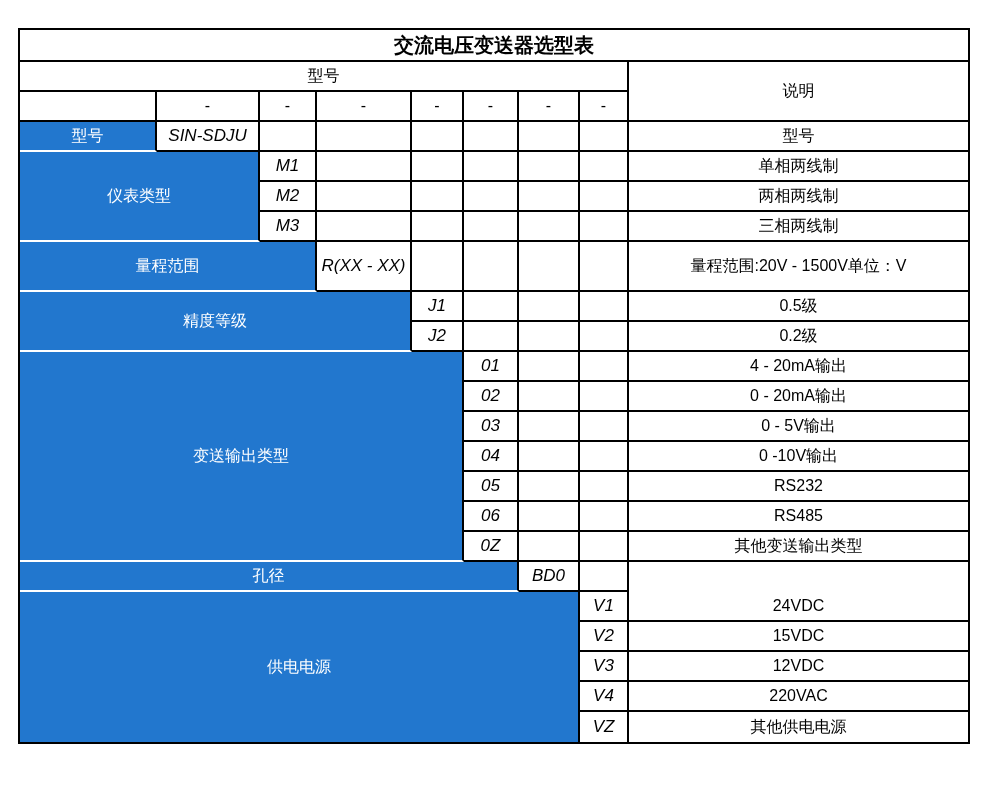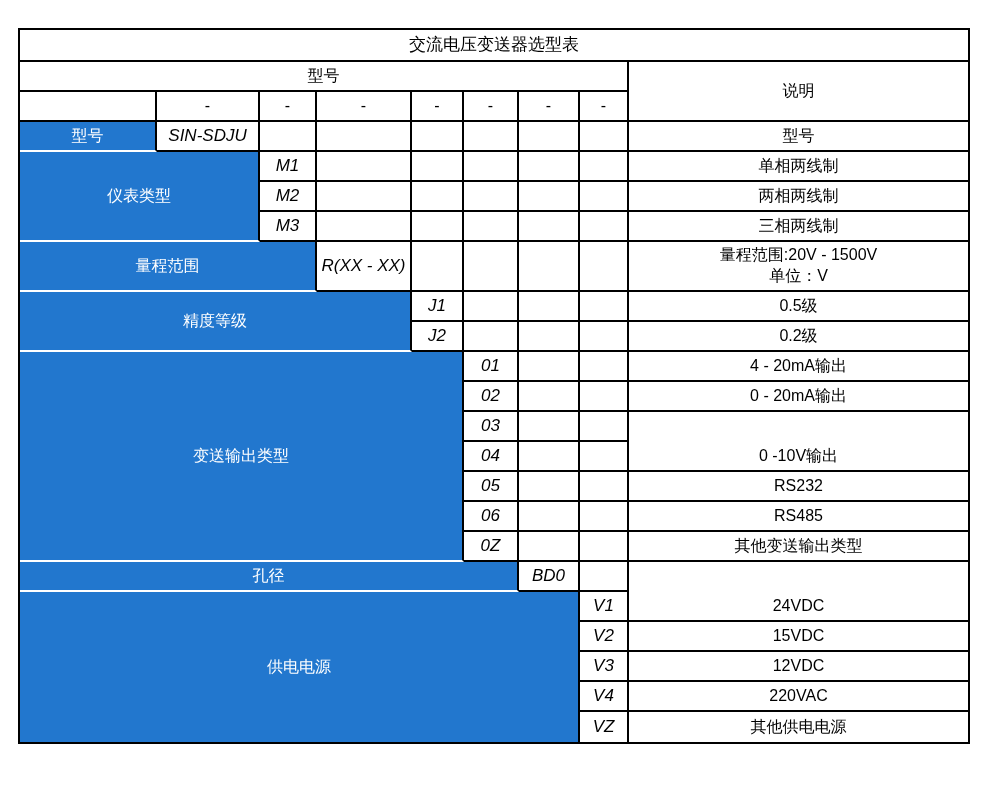--- a/index.html
+++ b/index.html
@@ -21,7 +21,7 @@
   .lr{border-bottom:none;}
   .b{background:#2277ce;color:#fff;border-bottom-color:#fff;}
   .b.lr{border-bottom:none;}
-  .title{font-weight:normal;font-size:17px;}
+  .title{font-weight:bold;font-size:20px;}
   .code{font-size:17px;font-style:italic;}
   .two{flex-direction:column;line-height:1.3;}
 </style>

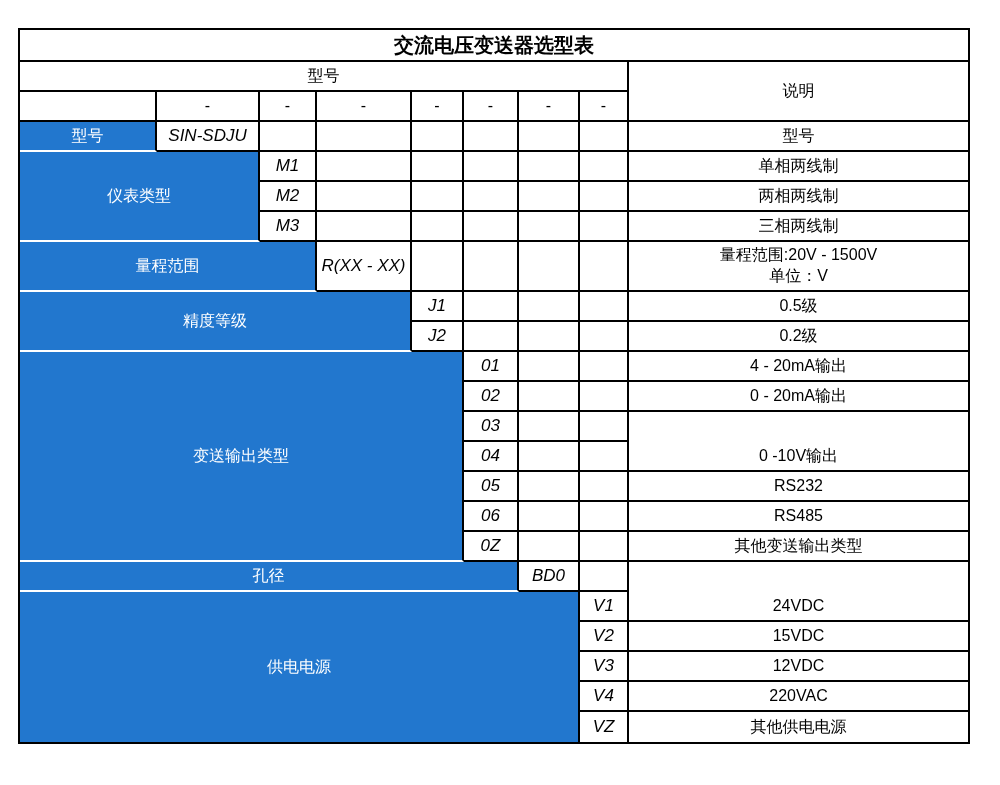--- a/index.html
+++ b/index.html
@@ -23,7 +23,7 @@
   .b.lr{border-bottom:none;}
   .title{font-weight:bold;font-size:20px;}
   .code{font-size:17px;font-style:italic;}
-  .two{flex-direction:column;line-height:1.3;}
+  .two{flex-direction:row;line-height:1.3;}
 </style>
 </head>
 <body>

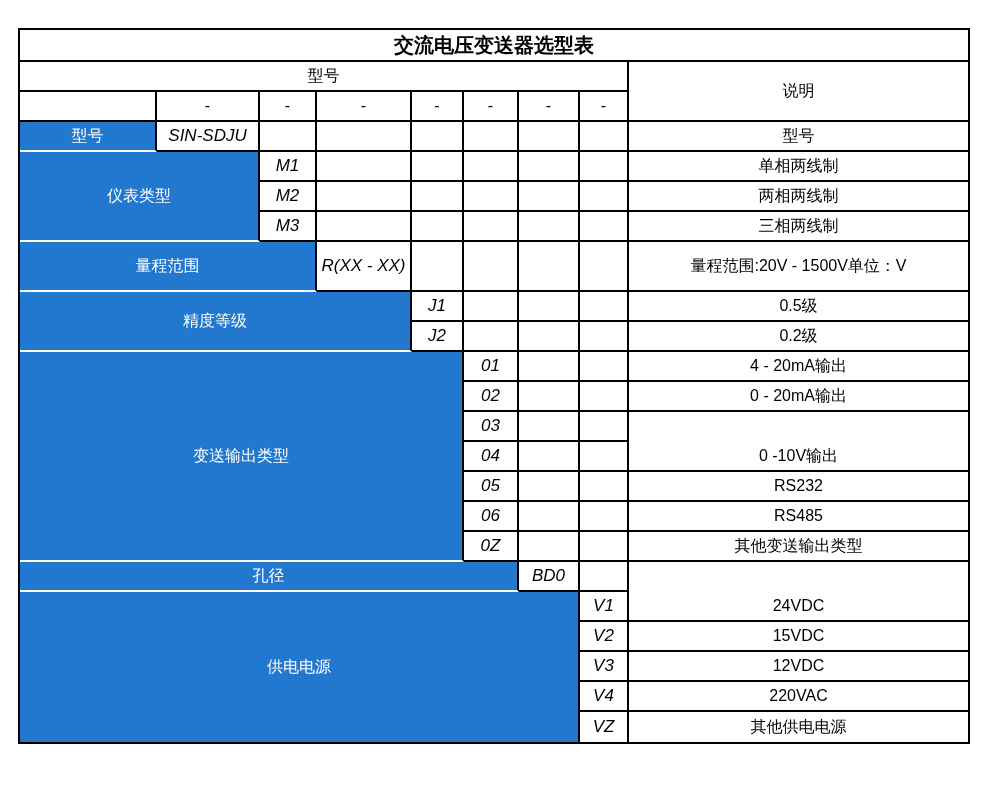--- a/index.html
+++ b/index.html
@@ -119,6 +119,7 @@
     <div class="c code" style="grid-area:13/6">03</div>
     <div class="c" style="grid-area:13/7"></div>
     <div class="c" style="grid-area:13/8"></div>
+    <div class="c lc" style="grid-area:13/9">0 - 5V输出</div>
 
     <div class="c code" style="grid-area:14/6">04</div>
     <div class="c" style="grid-area:14/7"></div>

